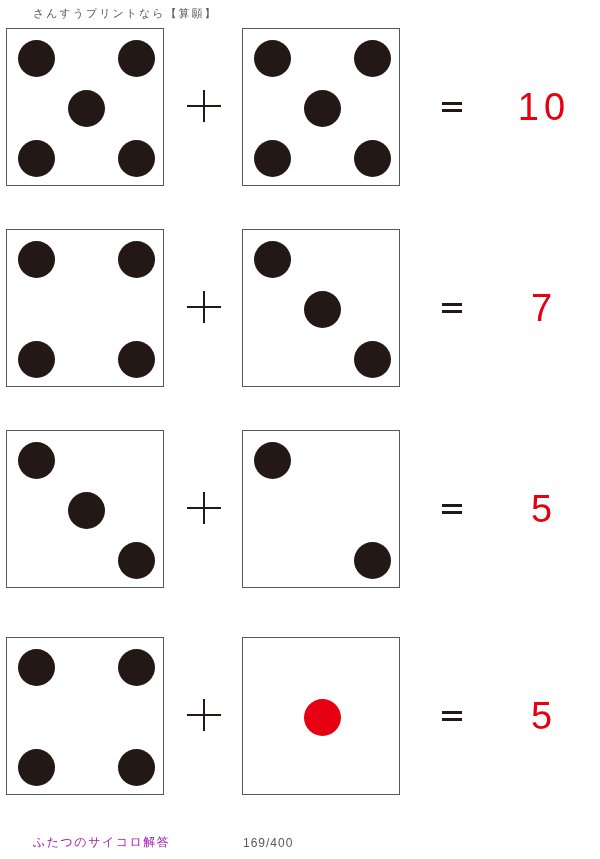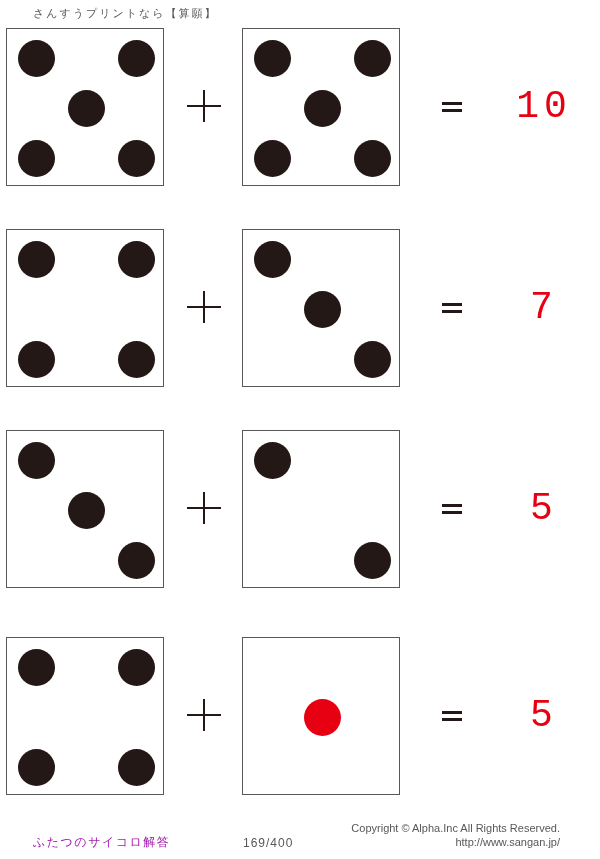--- a/index.html
+++ b/index.html
@@ -38,7 +38,7 @@
     position:absolute;width:90px;text-align:center;
     font-size:38px;line-height:38px;color:#e60012;
     letter-spacing:5px;
-    font-family:Liberation Mono, monospace;
+    font-family:Liberation Sans, sans-serif;
   }
   
   .footer-left{

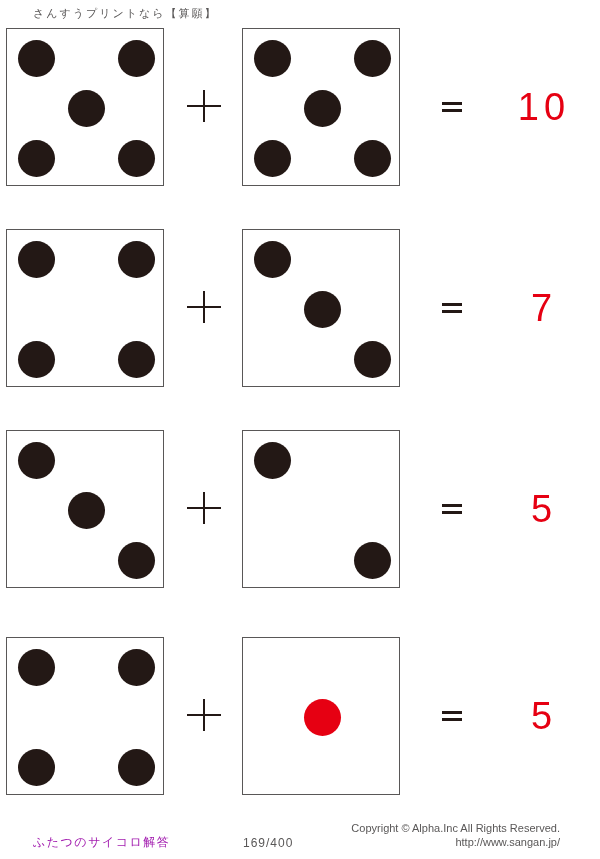--- a/index.html
+++ b/index.html
@@ -144,10 +144,6 @@
 
   <div class="footer-left">ふたつのサイコロ解答</div>
   <div class="footer-page">169/400</div>
-  <div class="footer-right">
-    <div>Copyright ©  Alpha.Inc All Rights Reserved.</div>
-    <div>http://www.sangan.jp/</div>
-  </div>
 </div>
 
 </body></html>

